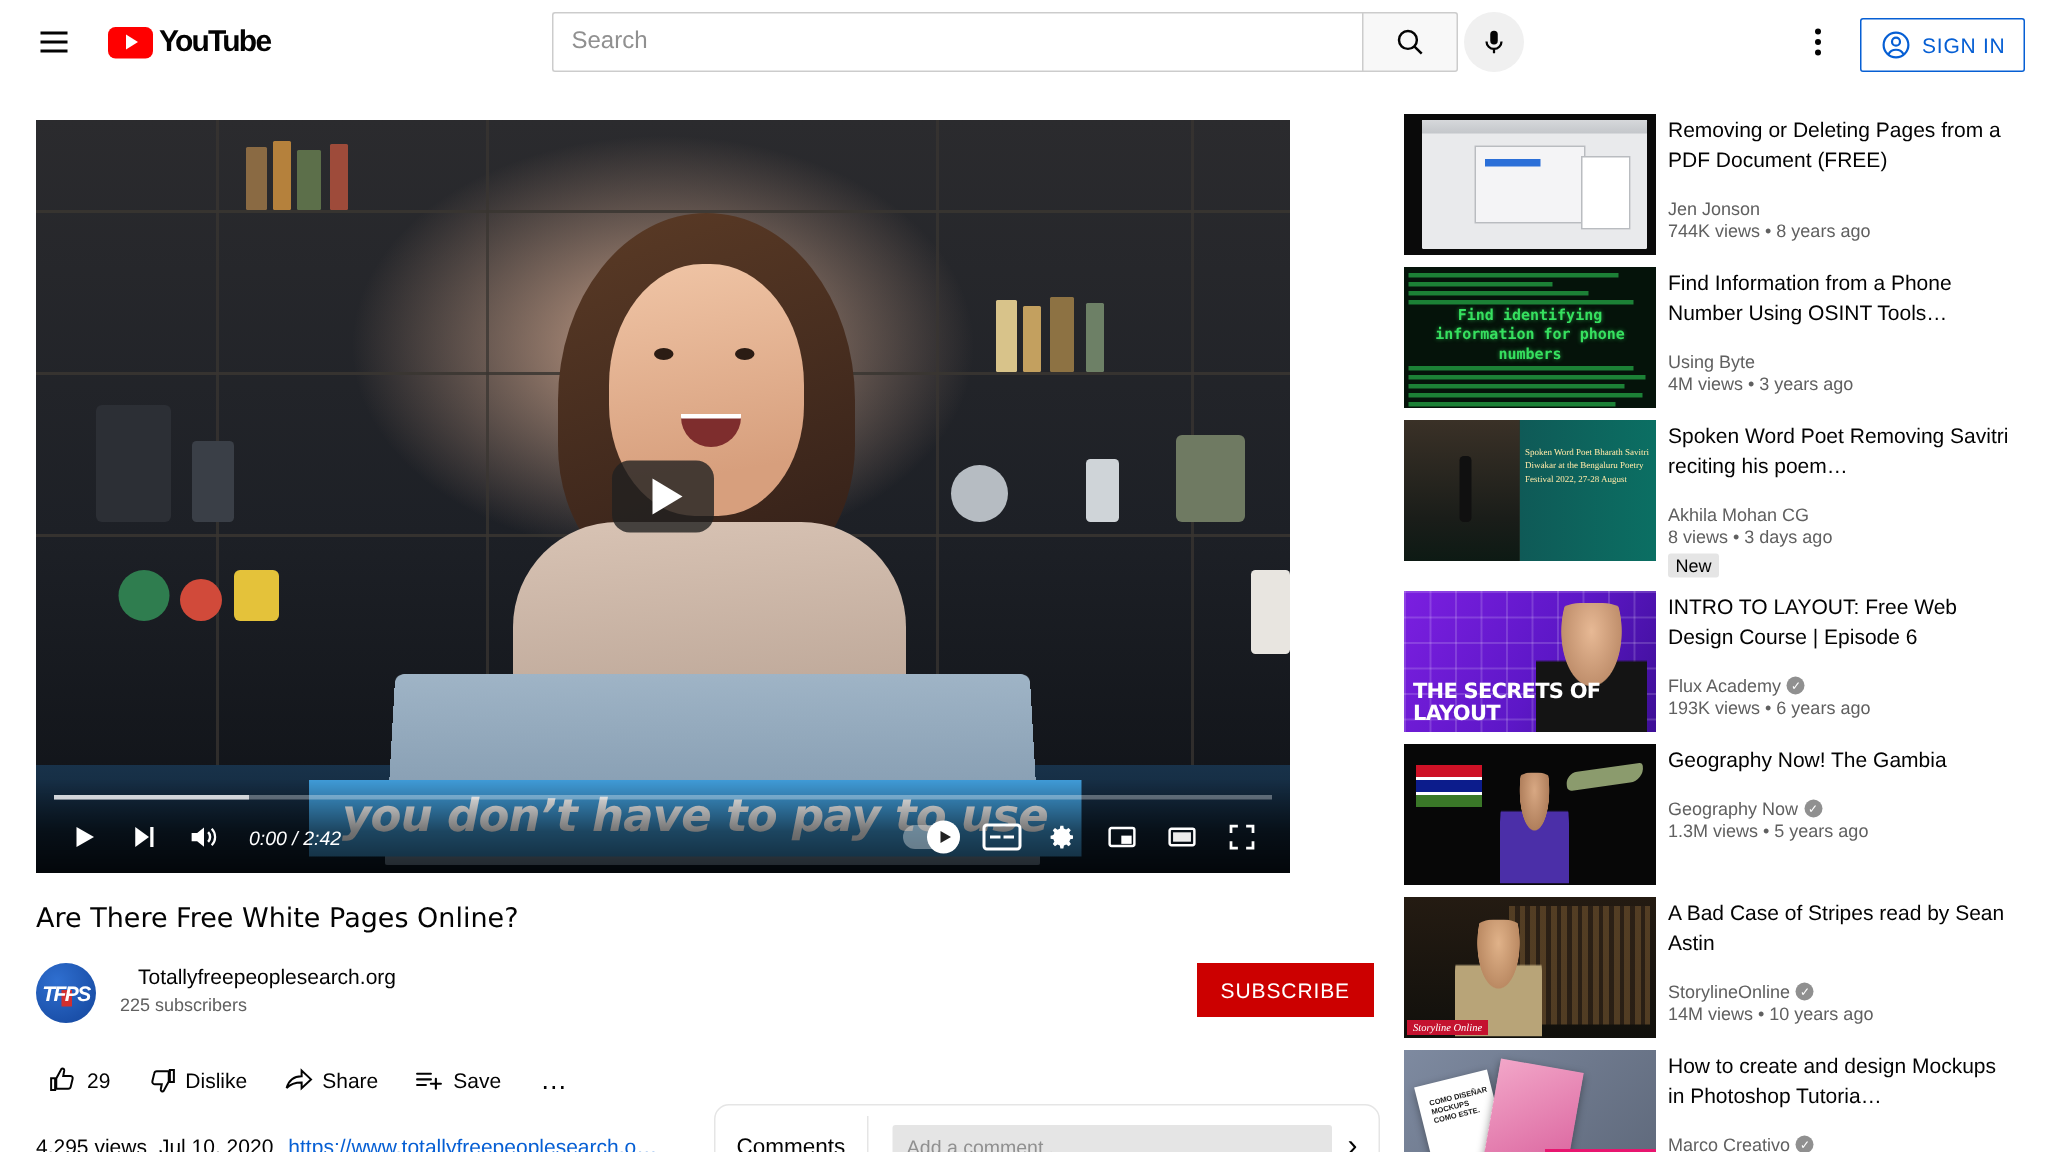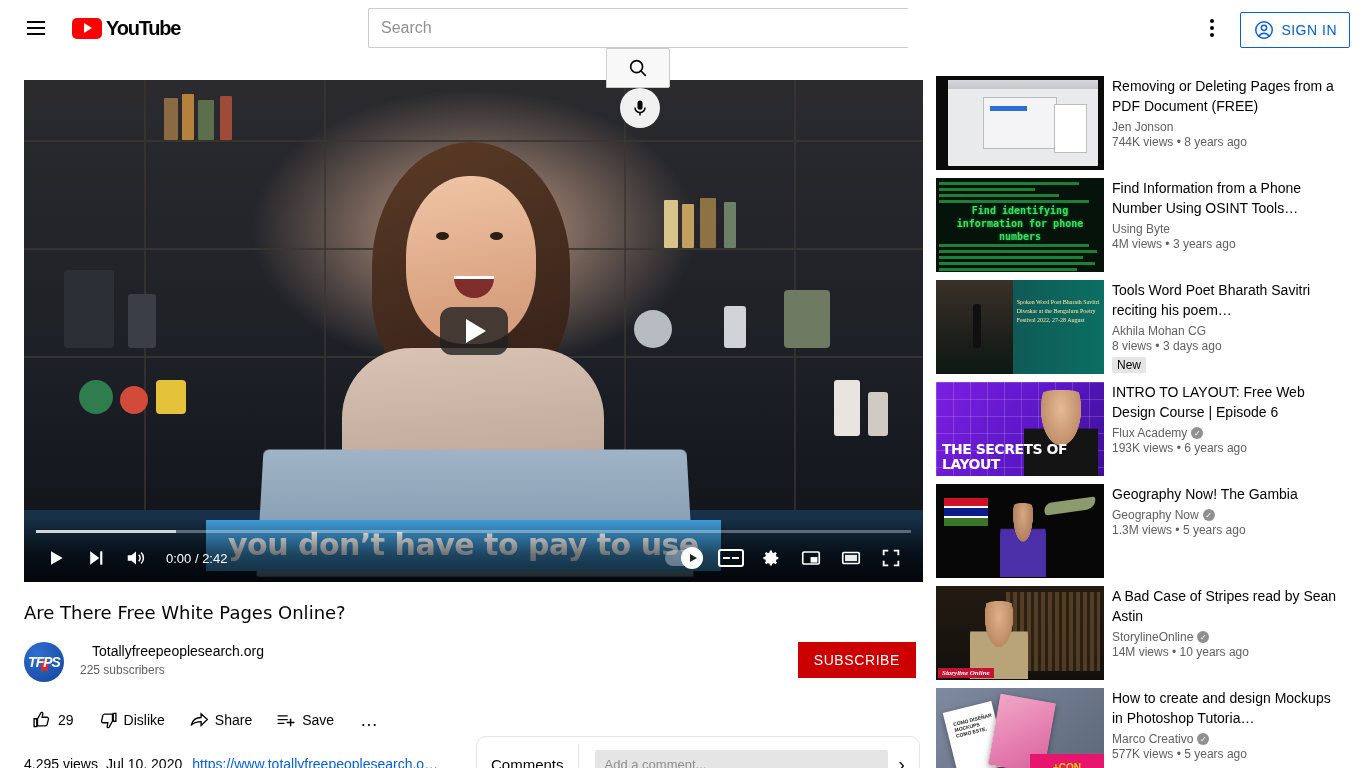--- a/index.html
+++ b/index.html
@@ -46,7 +46,7 @@
 
   .search-wrap {
     position: absolute; left: 368px; top: 8px;
-    display: flex; align-items: center; flex-direction: column;
+    display: flex; align-items: center;
   }
   .search-box {
     width: 540px; height: 40px;

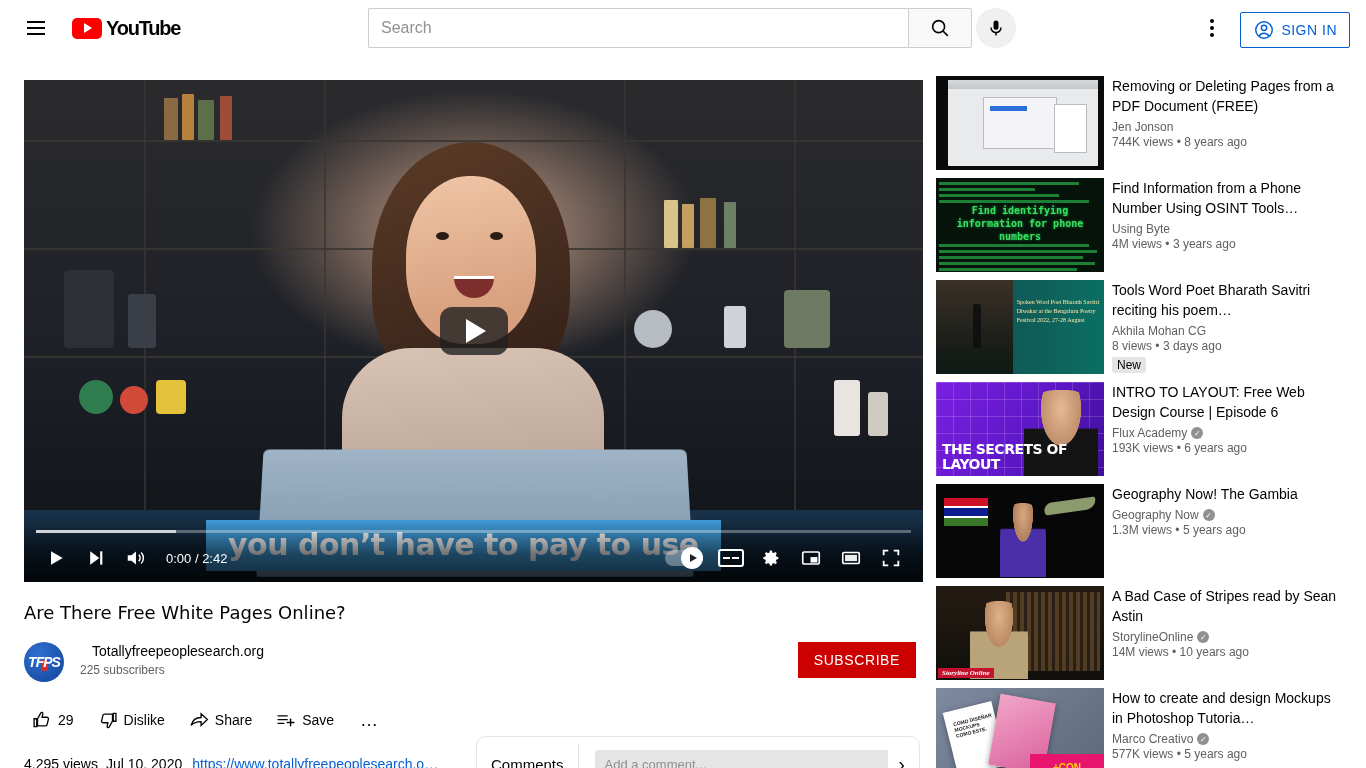--- a/index.html
+++ b/index.html
@@ -343,7 +343,7 @@
     font-size: 14px; line-height: 20px; font-weight: 500;
     color: #030303; max-height: 40px; overflow: hidden;
   }
-  .rec-channel { font-size: 12px; color: #606060; margin-top: 4px; display: flex; align-items: center; gap: 4px; text-align: center; }
+  .rec-channel { font-size: 12px; color: #606060; margin-top: 16px; display: flex; align-items: center; gap: 4px; text-align: center; }
   .rec-meta { font-size: 12px; color: #606060; margin-top: 1px; }
   .verified {
     width: 12px; height: 12px; border-radius: 50%; background: #909090;

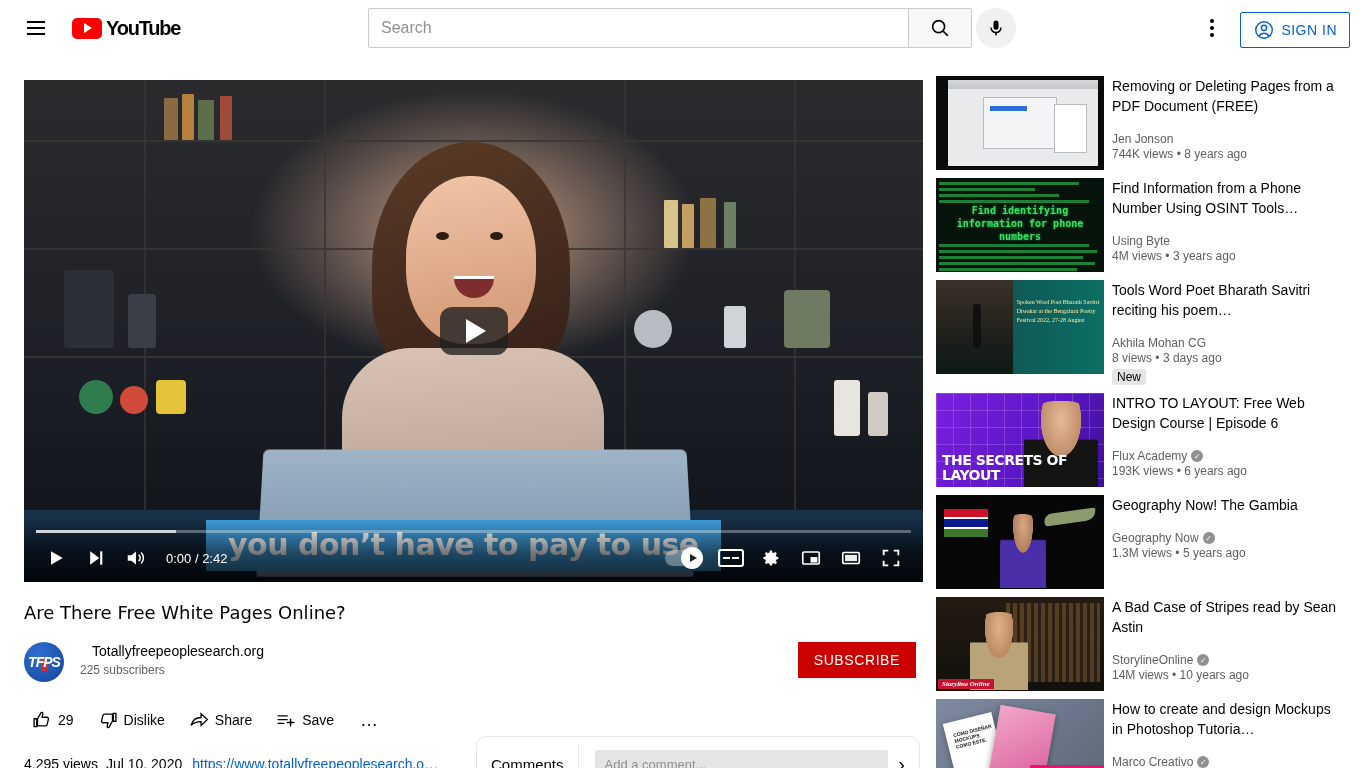--- a/index.html
+++ b/index.html
@@ -751,7 +751,7 @@
         <div class="ptxt">Spoken Word Poet Bharath Savitri Diwakar at the Bengaluru Poetry Festival 2022, 27-28 August</div>
       </div>
       <div class="rec-info">
-        <div class="rec-title">Tools Word Poet Bharath Savitri reciting his poem…</div>
+        <div class="rec-title">Spoken Word Poet Removing Savitri reciting his poem…</div>
         <div class="rec-channel">
           <span>Akhila Mohan CG</span>
         </div>

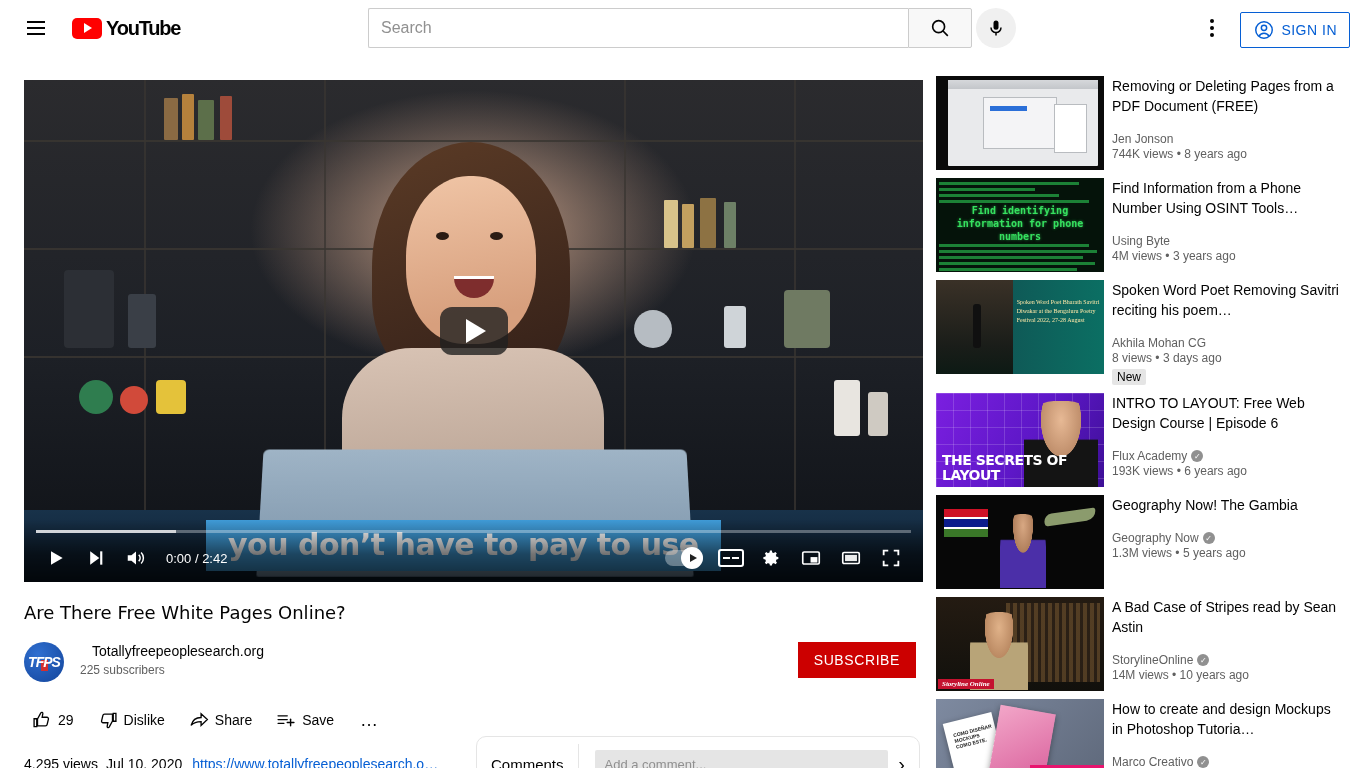--- a/index.html
+++ b/index.html
@@ -106,8 +106,8 @@
     position: absolute; left: 24px; top: 24px; width: 892px;
   }
   .player {
-    position: relative; width: 899px; height: 502px;
-    background: #1d4ed8; overflow: hidden;
+    position: relative; width: 836px; height: 502px;
+    background: #1d4ed8; overflow: hidden; font-style: italic;
   }
   
   .thumb-bg {

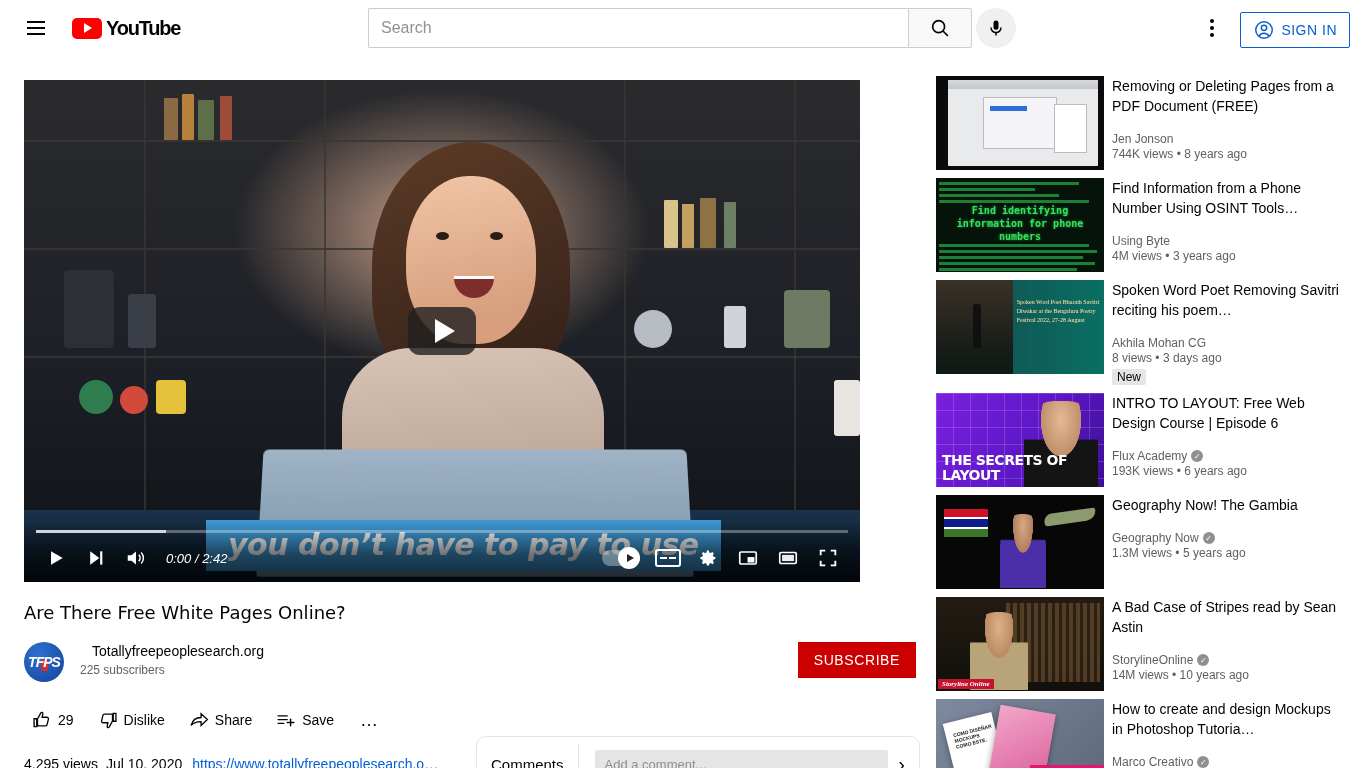--- a/index.html
+++ b/index.html
@@ -439,7 +439,7 @@
     transform: rotate(-8deg);
   }
 
-  .t-stripes { background: linear-gradient(180deg,#241b12 0%, #11100c 100%); font-weight: bold; }
+  .t-stripes { background: linear-gradient(180deg,#241b12 0%, #11100c 100%); }
   .t-stripes .shelfy {
     position:absolute; right:4px; top:6px; width:56%; height:84%;
     background: repeating-linear-gradient(90deg, #5c4427 0 4px, #2d2116 4px 7px);

